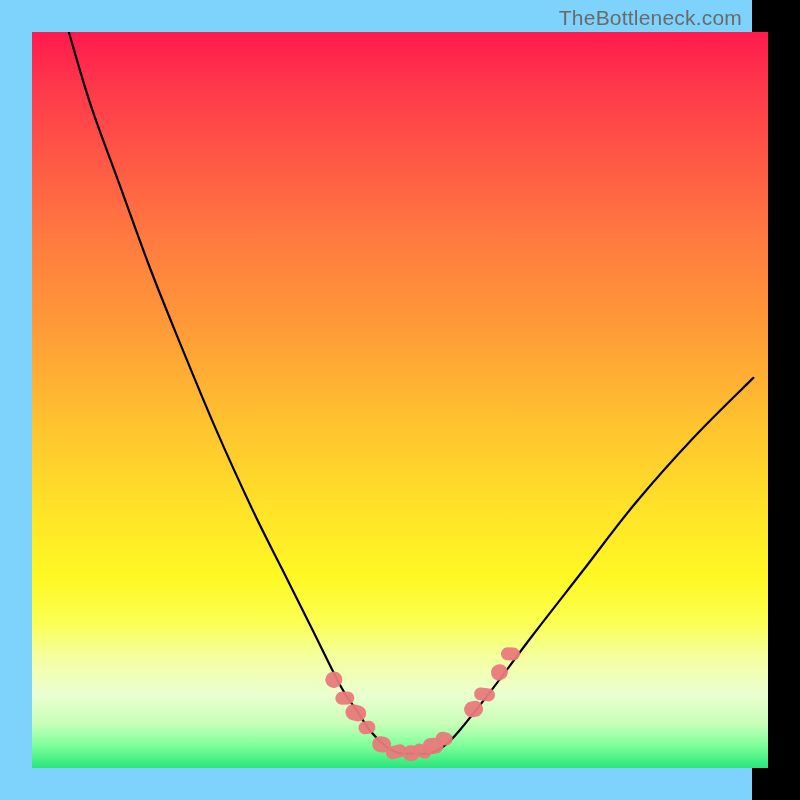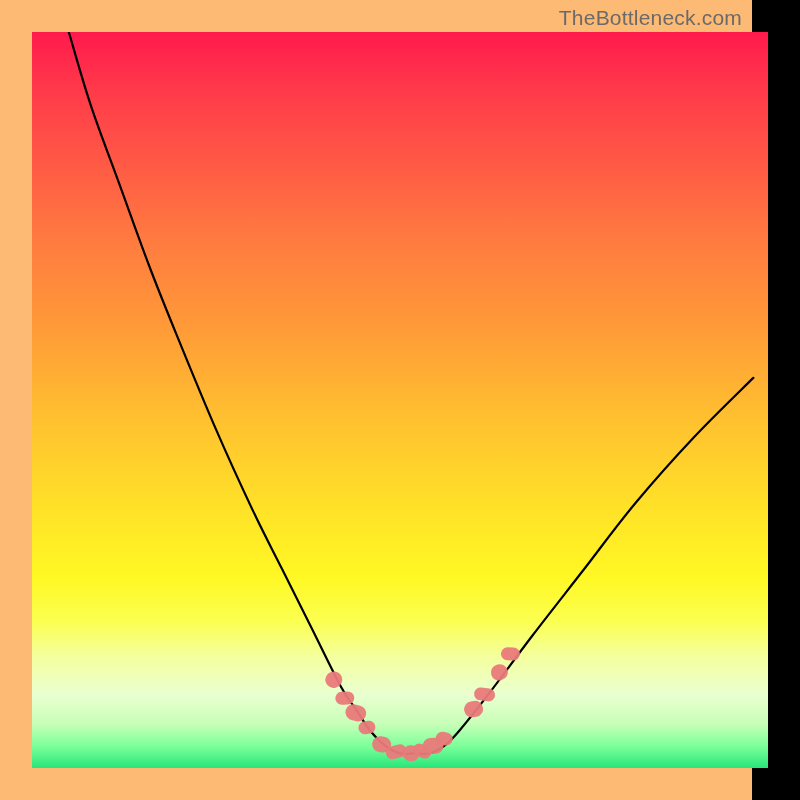--- a/index.html
+++ b/index.html
@@ -15,7 +15,7 @@
     position: absolute;
     left: 0; top: 0;
     width: 752px; height: 800px;
-    background: #fdba74;
+    background: #7dd3fc;
   }
   .plot-area {
     position: absolute;

